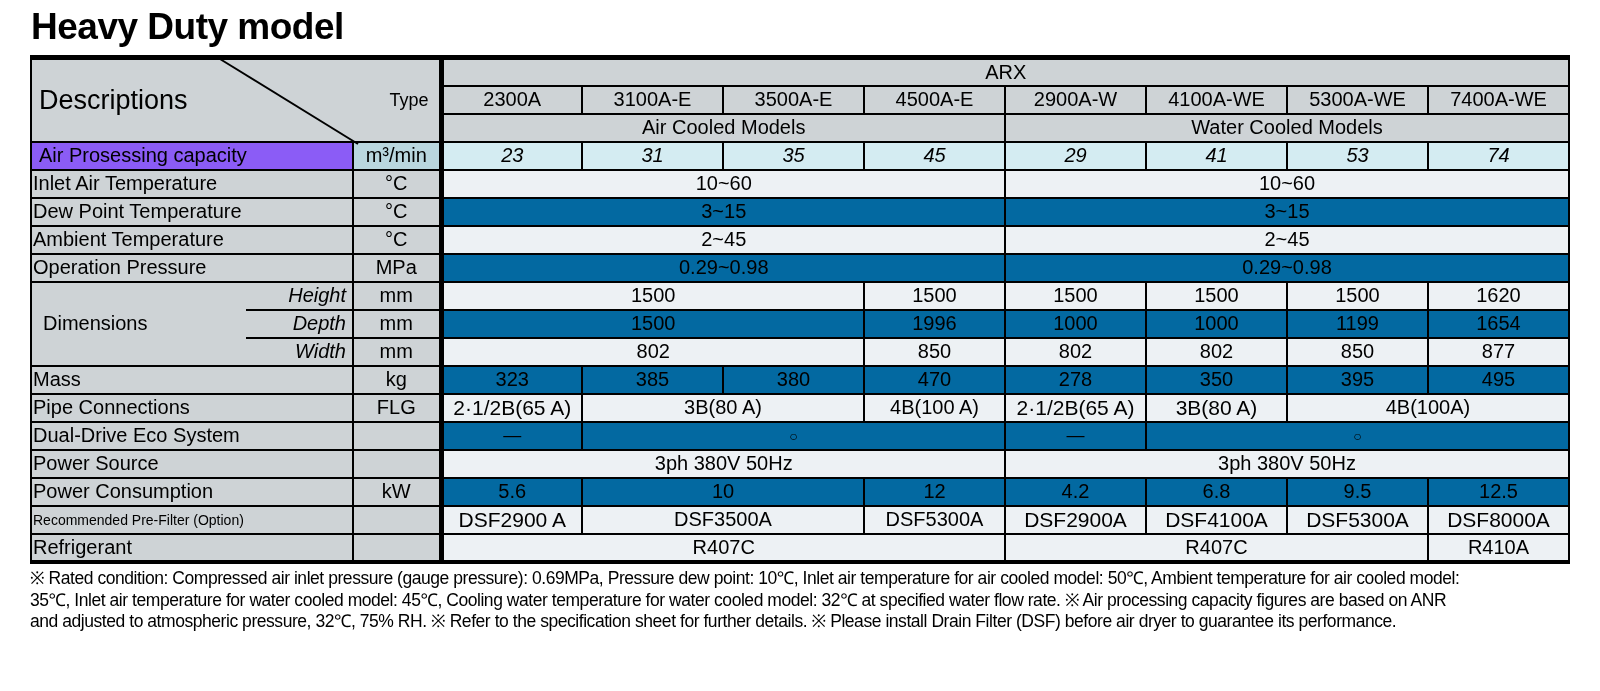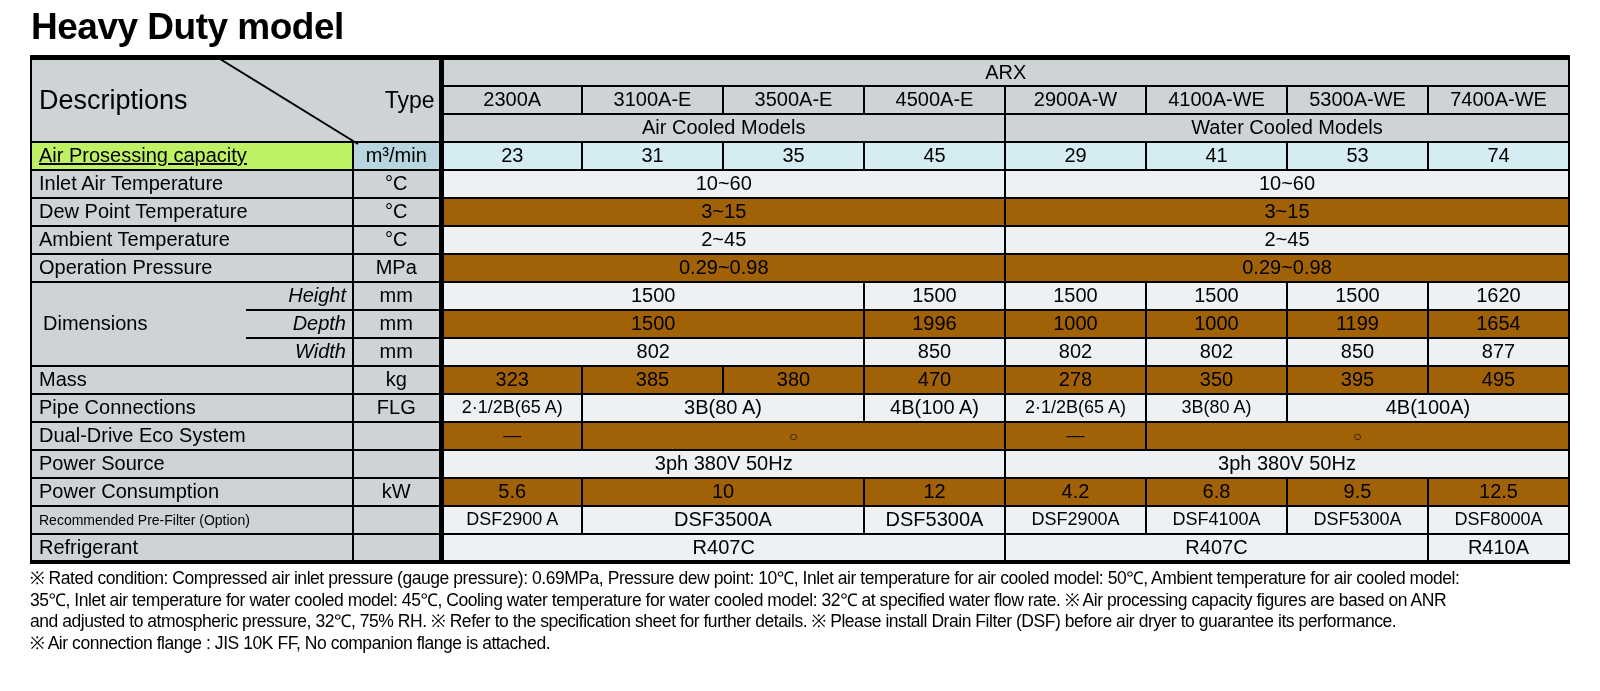--- a/index.html
+++ b/index.html
@@ -16,7 +16,7 @@
   .unitc{ background:#ced3d6; border-right:5px solid #000; }
   .corner { background:#ced3d6; border-right:5px solid #000; position:relative; }
   .corner .desc { position:absolute; left:7px; top:50%; transform:translateY(-50%); font-size:27px; }
-  .corner .type { position:absolute; right:4px; top:50%; transform:translateY(-50%); font-size:23px; }
+  .corner .type { position:absolute; right:10px; top:50%; transform:translateY(-50%); font-size:18px; }
   .hdr { background:#ced3d6;margin-top:16px; }
   .sub { background:#ced3d6; text-align:right; padding-right:6px; border-left:none;font-style:italic; }
   .dim-lbl { background:#ced3d6; text-align:left; padding-left:11px; border-right:none; }

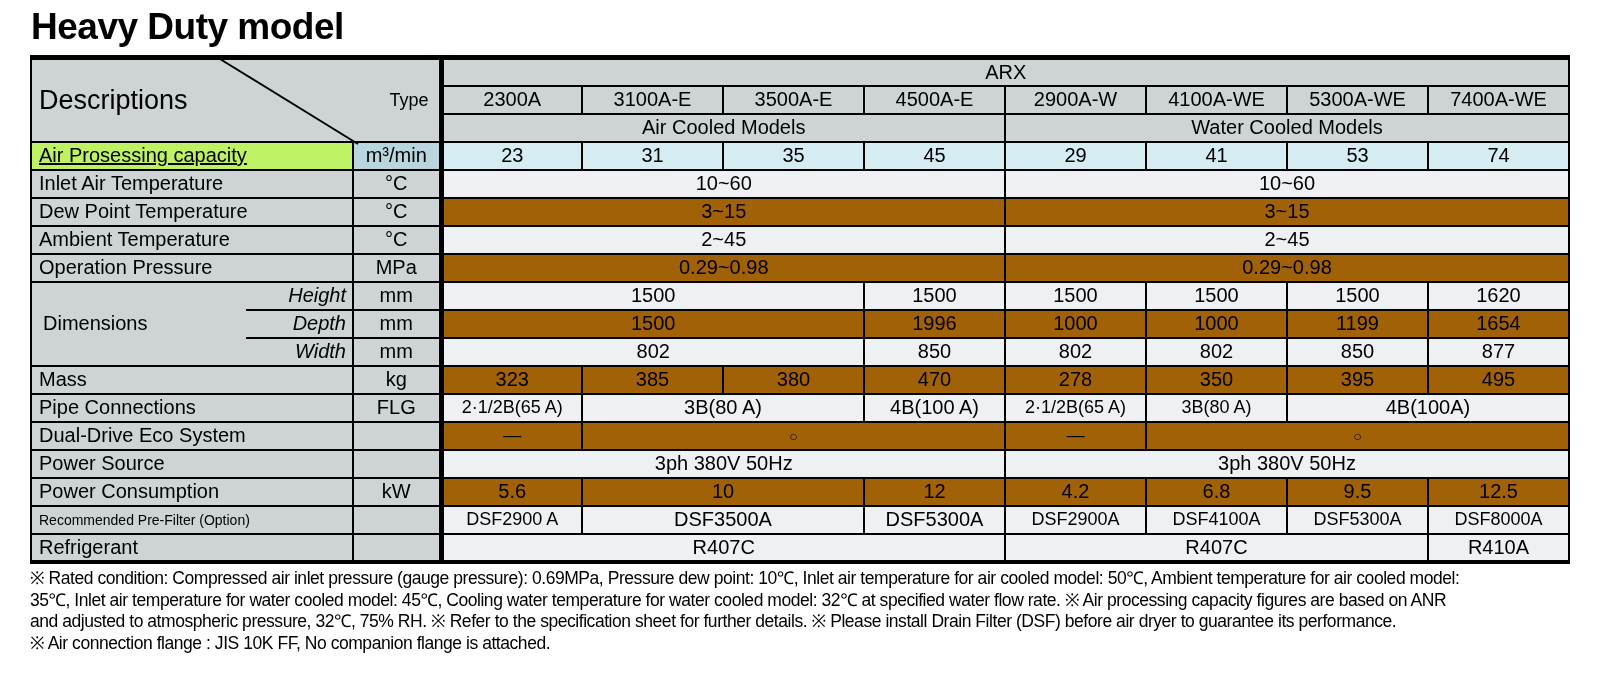--- a/index.html
+++ b/index.html
@@ -23,7 +23,7 @@
   
   tr.light td.data { background:#edf1f4; }
   tr.white td.data { background:#a16207; }
-  .cap-lbl { background:#bef264; text-align:left; padding-left:7px;text-decoration:underline; }
+  .cap-lbl { background:#8b5cf6; text-align:left; padding-left:7px; }
   .cap-unit{ background:#b9d6de; border-right:5px solid #000; }
   td.capd  { background:#d4ecf2; }
   td.small { font-size:18px; }

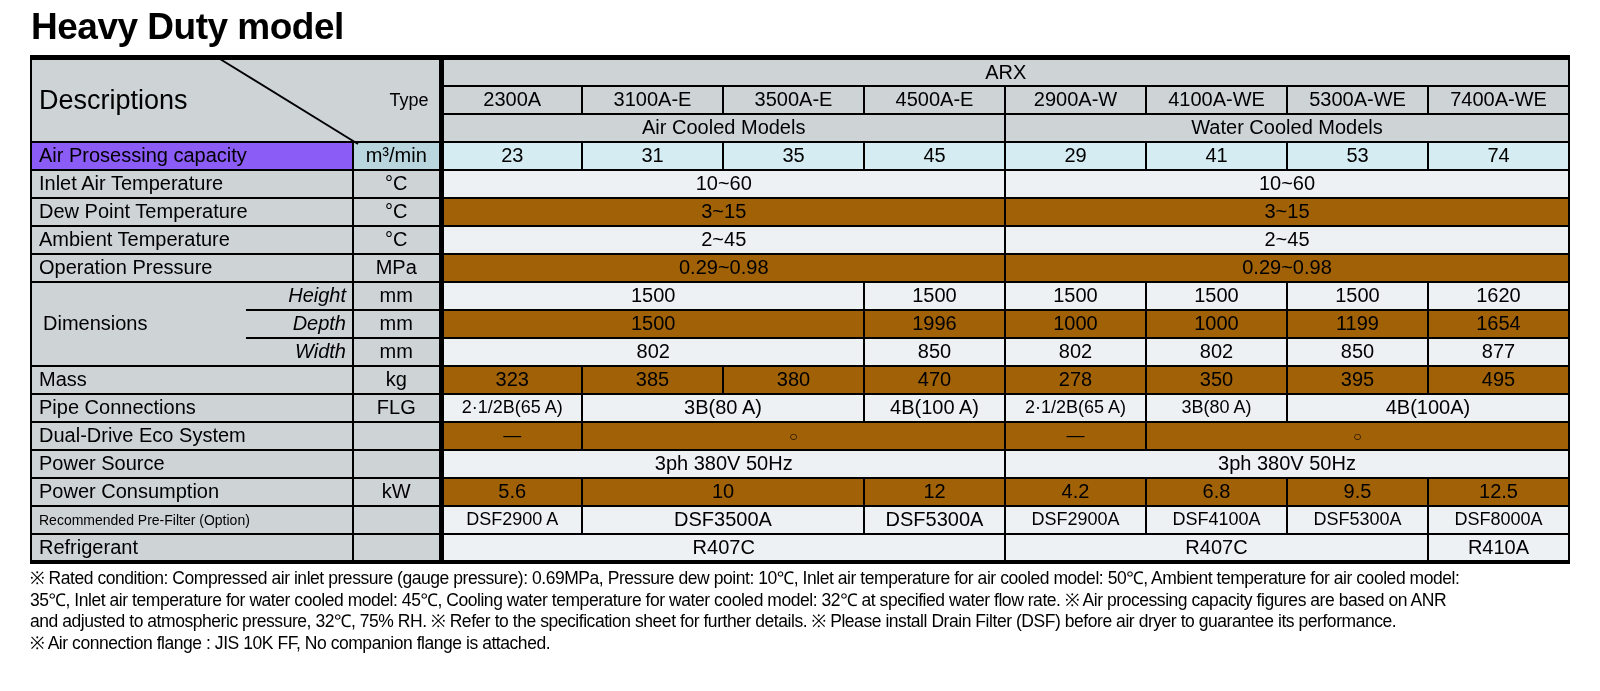--- a/index.html
+++ b/index.html
@@ -25,7 +25,7 @@
   tr.white td.data { background:#a16207; }
   .cap-lbl { background:#8b5cf6; text-align:left; padding-left:7px; }
   .cap-unit{ background:#b9d6de; border-right:5px solid #000; }
-  td.capd  { background:#d4ecf2; }
+  td.capd  { background:#d4ecf2;font-style:italic; }
   td.small { font-size:18px; }
   td.circ  { font-size:14px; }
   td.dash  { font-size:18px; }

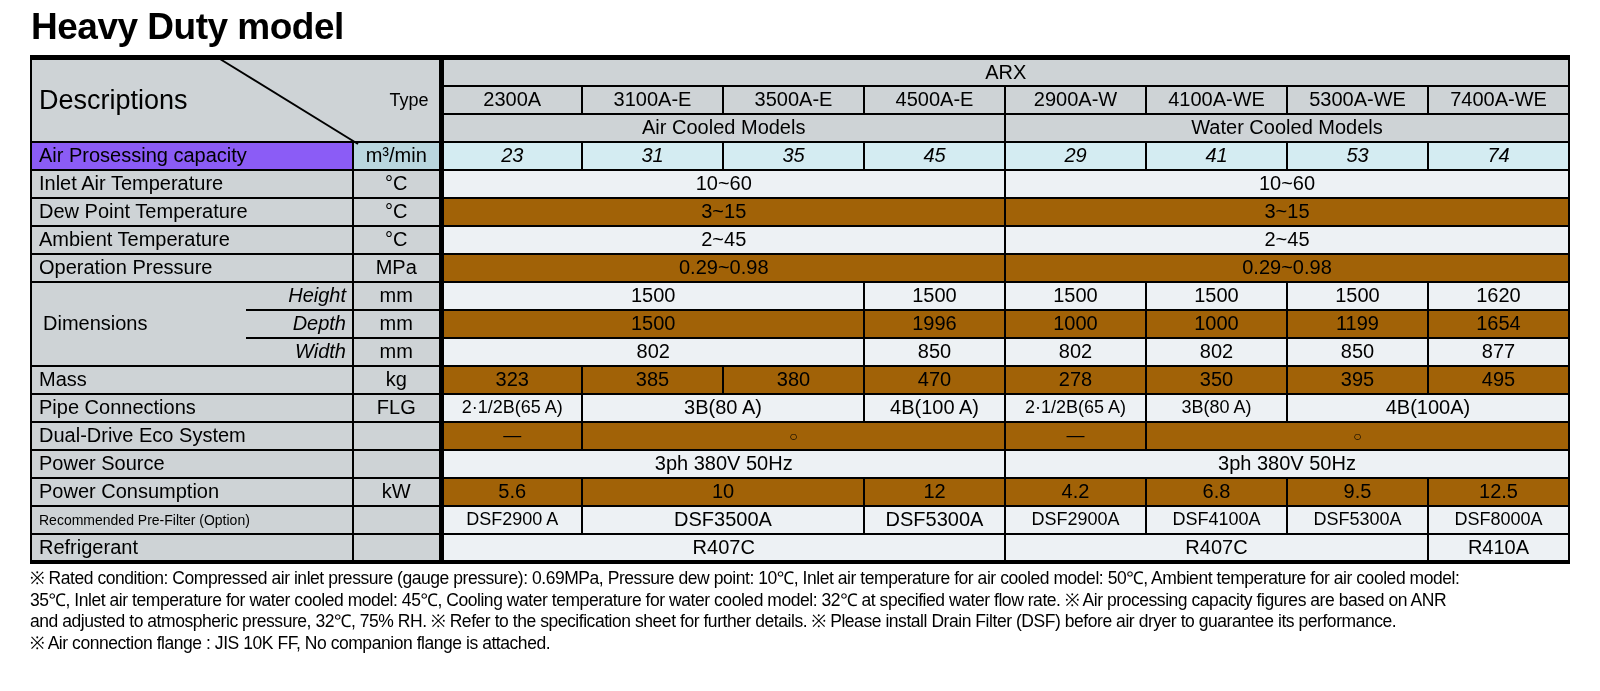--- a/index.html
+++ b/index.html
@@ -12,7 +12,7 @@
   td, th { border:2px solid #000; height:28px; font-size:20px; font-weight:400;
            text-align:center; vertical-align:middle; padding:0 2px; overflow:hidden; white-space:nowrap; }
   
-  .lbl  { background:#ced3d6; text-align:left; padding-left:7px; }
+  .lbl  { background:#ced3d6; text-align:left; padding-left:1px; }
   .unitc{ background:#ced3d6; border-right:5px solid #000; }
   .corner { background:#ced3d6; border-right:5px solid #000; position:relative; }
   .corner .desc { position:absolute; left:7px; top:50%; transform:translateY(-50%); font-size:27px; }

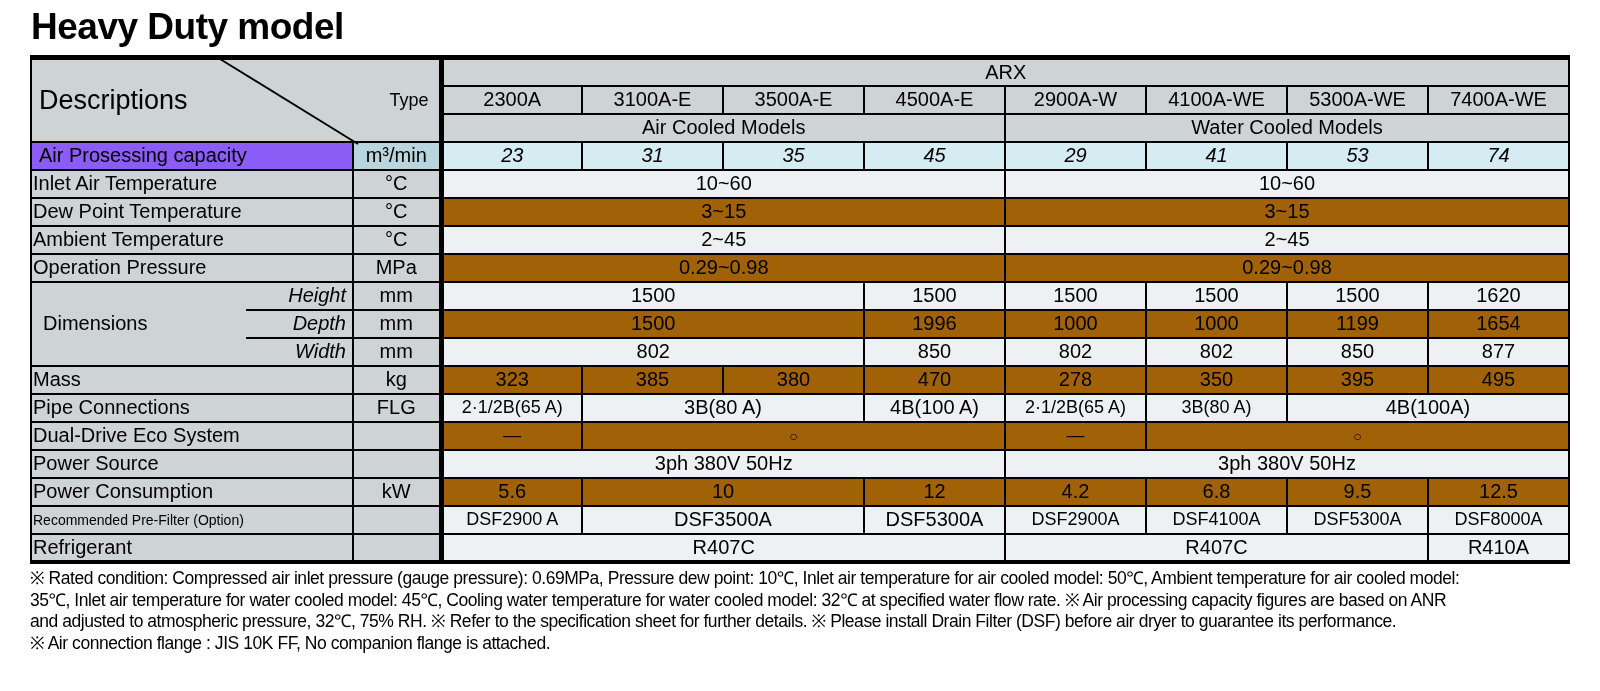--- a/index.html
+++ b/index.html
@@ -22,7 +22,7 @@
   .dim-lbl { background:#ced3d6; text-align:left; padding-left:11px; border-right:none; }
   
   tr.light td.data { background:#edf1f4; }
-  tr.white td.data { background:#a16207; }
+  tr.white td.data { background:#0369a1; }
   .cap-lbl { background:#8b5cf6; text-align:left; padding-left:7px; }
   .cap-unit{ background:#b9d6de; border-right:5px solid #000; }
   td.capd  { background:#d4ecf2;font-style:italic; }

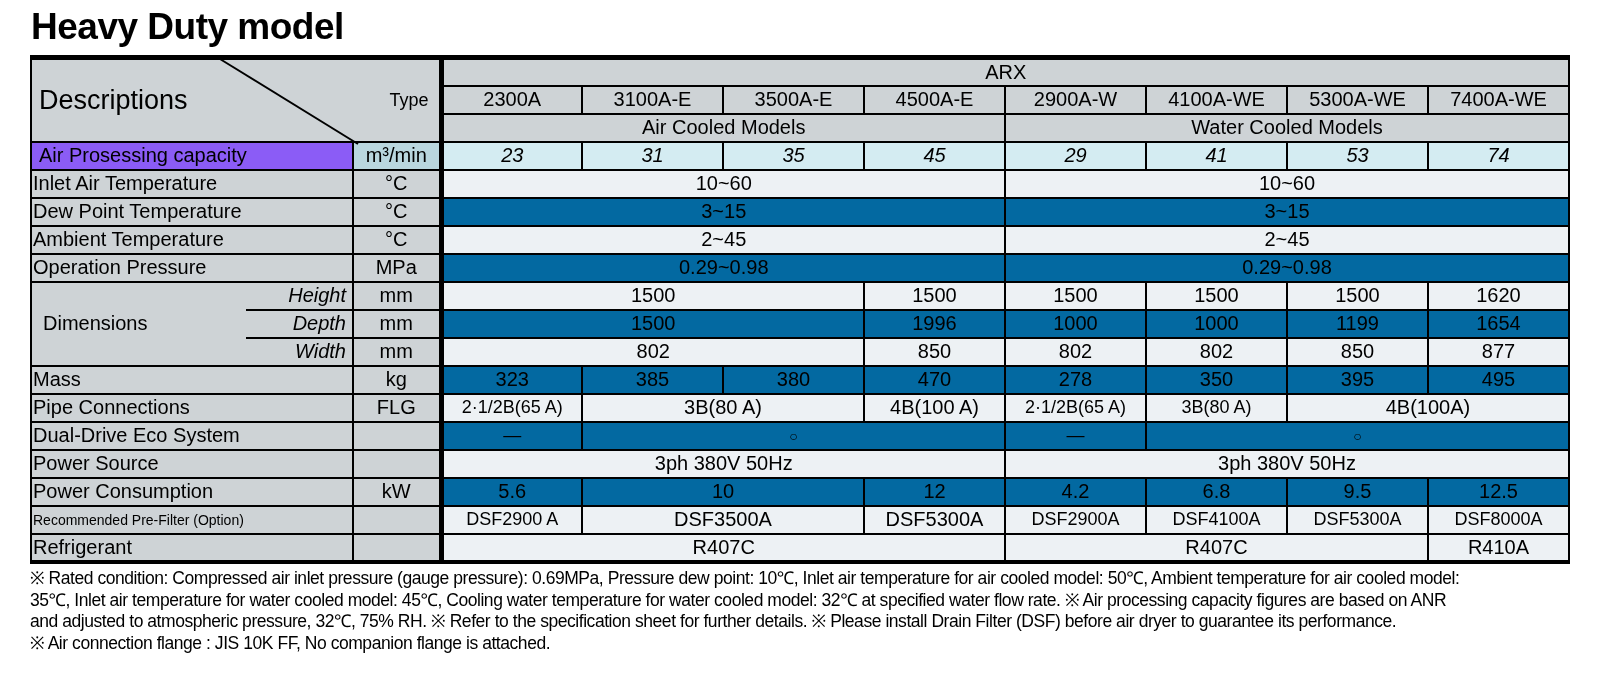--- a/index.html
+++ b/index.html
@@ -26,7 +26,7 @@
   .cap-lbl { background:#8b5cf6; text-align:left; padding-left:7px; }
   .cap-unit{ background:#b9d6de; border-right:5px solid #000; }
   td.capd  { background:#d4ecf2;font-style:italic; }
-  td.small { font-size:18px; }
+  td.small { font-size:21px; }
   td.circ  { font-size:14px; }
   td.dash  { font-size:18px; }
   .diag { position:absolute; left:0; top:0; pointer-events:none; }

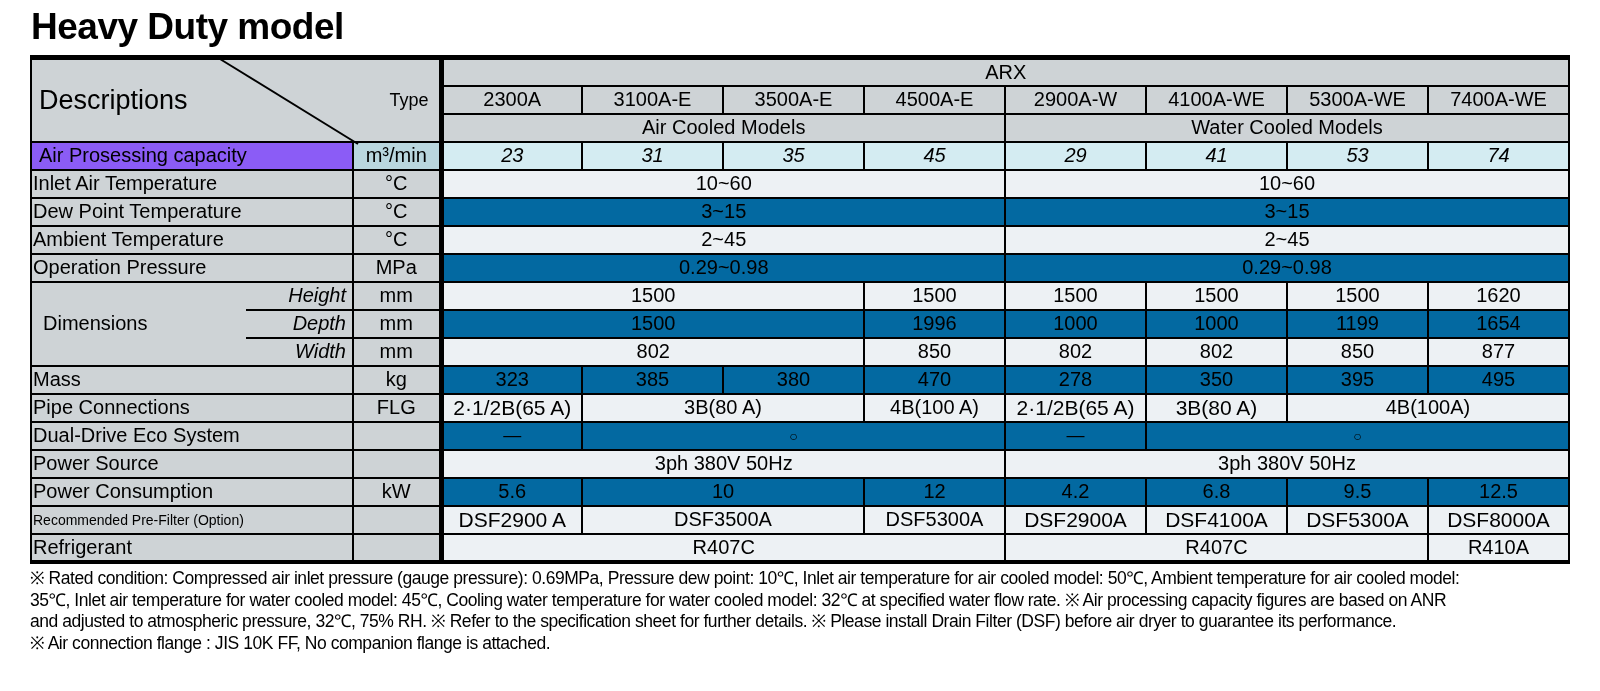--- a/index.html
+++ b/index.html
@@ -236,7 +236,6 @@
     <div>※ Rated condition: Compressed air inlet pressure (gauge pressure): 0.69MPa, Pressure dew point: 10℃, Inlet air temperature for air cooled model: 50℃, Ambient temperature for air cooled model:</div>
     <div>35℃,  Inlet air temperature for water cooled model: 45℃, Cooling water temperature for water cooled model: 32℃ at specified water flow rate.   ※ Air processing capacity figures are based on ANR</div>
     <div>and adjusted to atmospheric pressure, 32℃, 75% RH.   ※ Refer to the specification sheet for further details.   ※ Please install Drain Filter (DSF) before  air dryer to guarantee its performance.</div>
-    <div>※ Air connection flange : JIS 10K FF, No companion flange is attached.</div>
   </div>
 
 </div>

